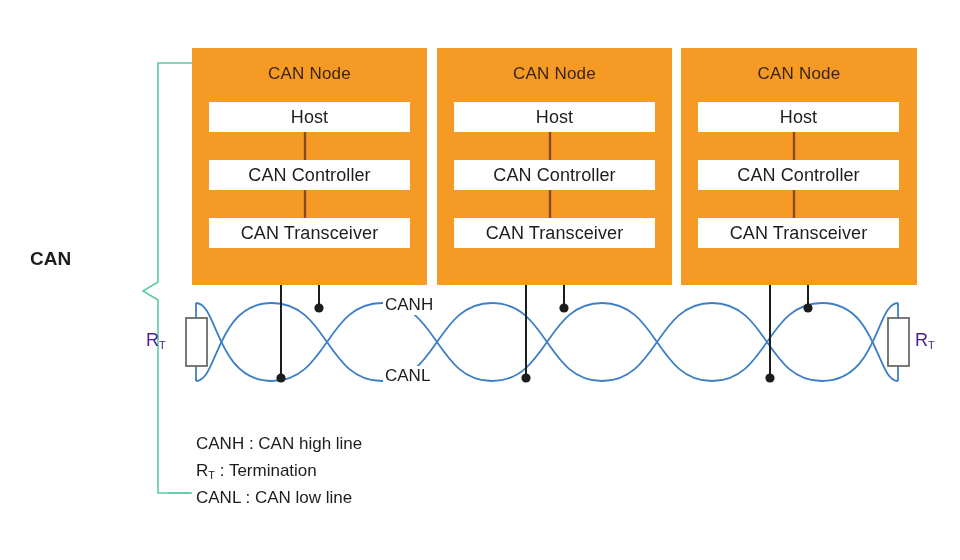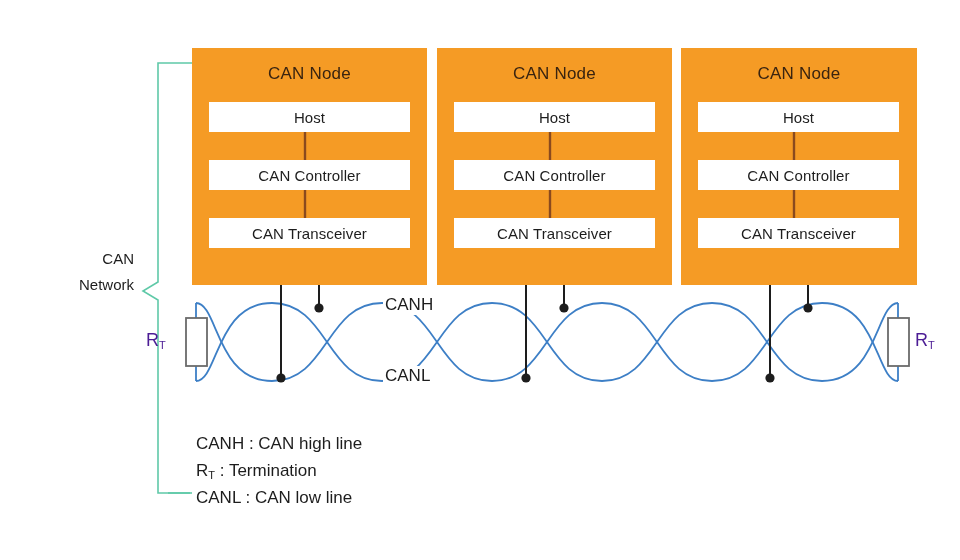--- a/index.html
+++ b/index.html
@@ -47,7 +47,7 @@
     display: flex;
     align-items: center;
     justify-content: center;
-    font-size: 15px;
+    font-size: 18px;
     color: #1d1d1d;
     letter-spacing: .1px;
   }

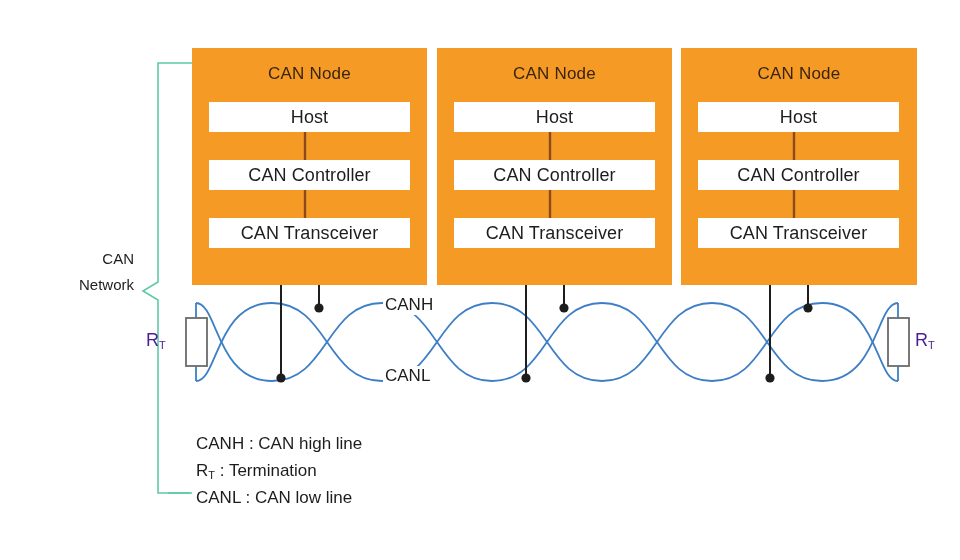--- a/index.html
+++ b/index.html
@@ -56,10 +56,11 @@
     left: 30px;
     top: 246px;
     width: 104px;
-    text-align: right;
-    font-size: 15px;
+    text-align: left;
+    font-size: 19px;
     color: #1d1d1d;
     line-height: 26px;
+    font-weight: bold;
   }
   .rt-label {
     position: absolute;

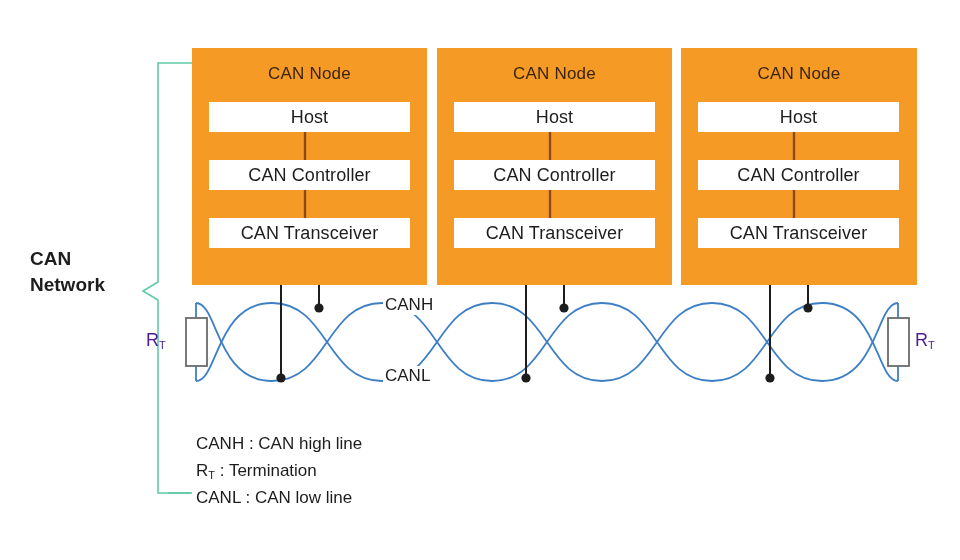--- a/index.html
+++ b/index.html
@@ -197,7 +197,6 @@
 
   <div class="net-label">
     <div>CAN</div>
-    <div>Network</div>
   </div>
 
   <div class="rt-label" style="left:146px; top:330px;">

